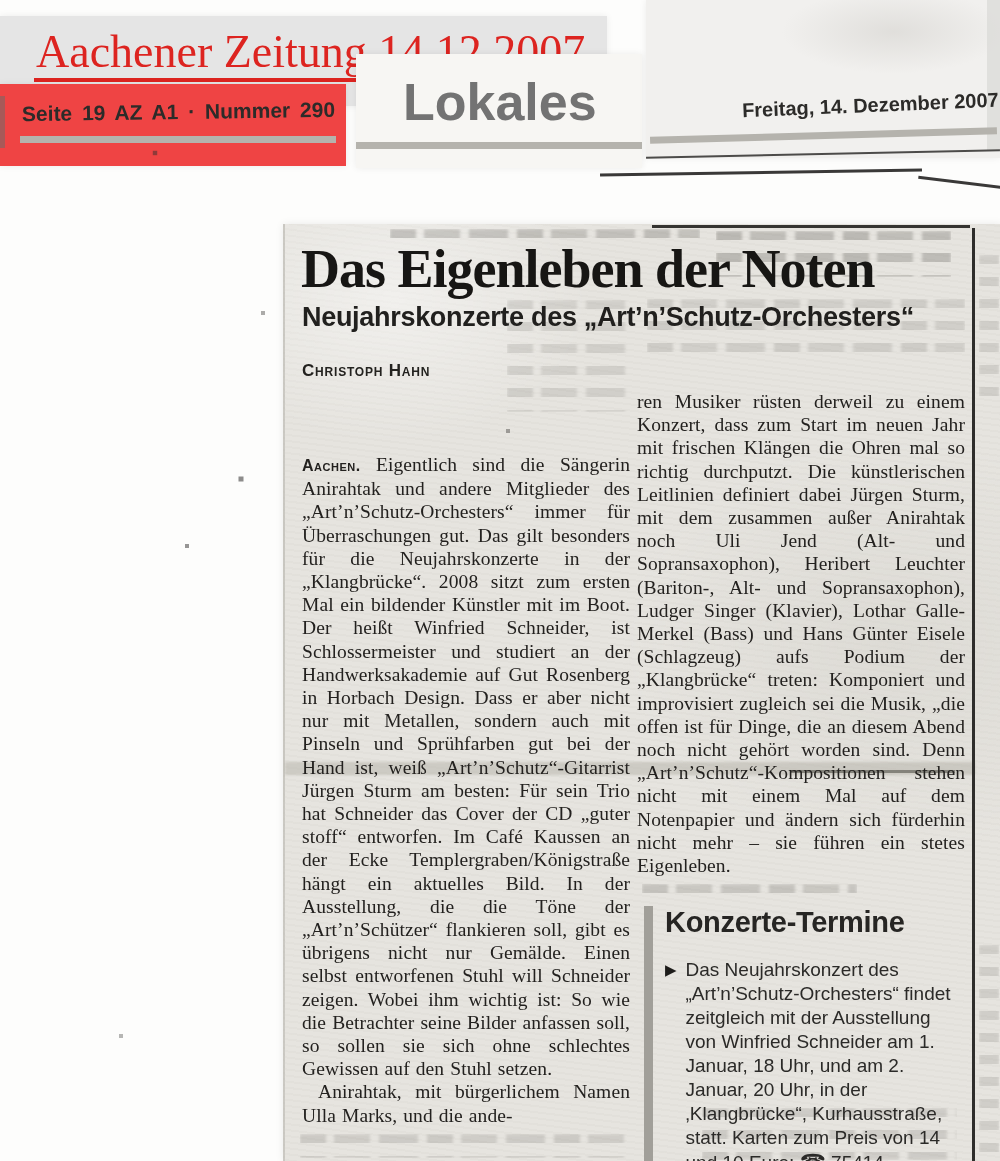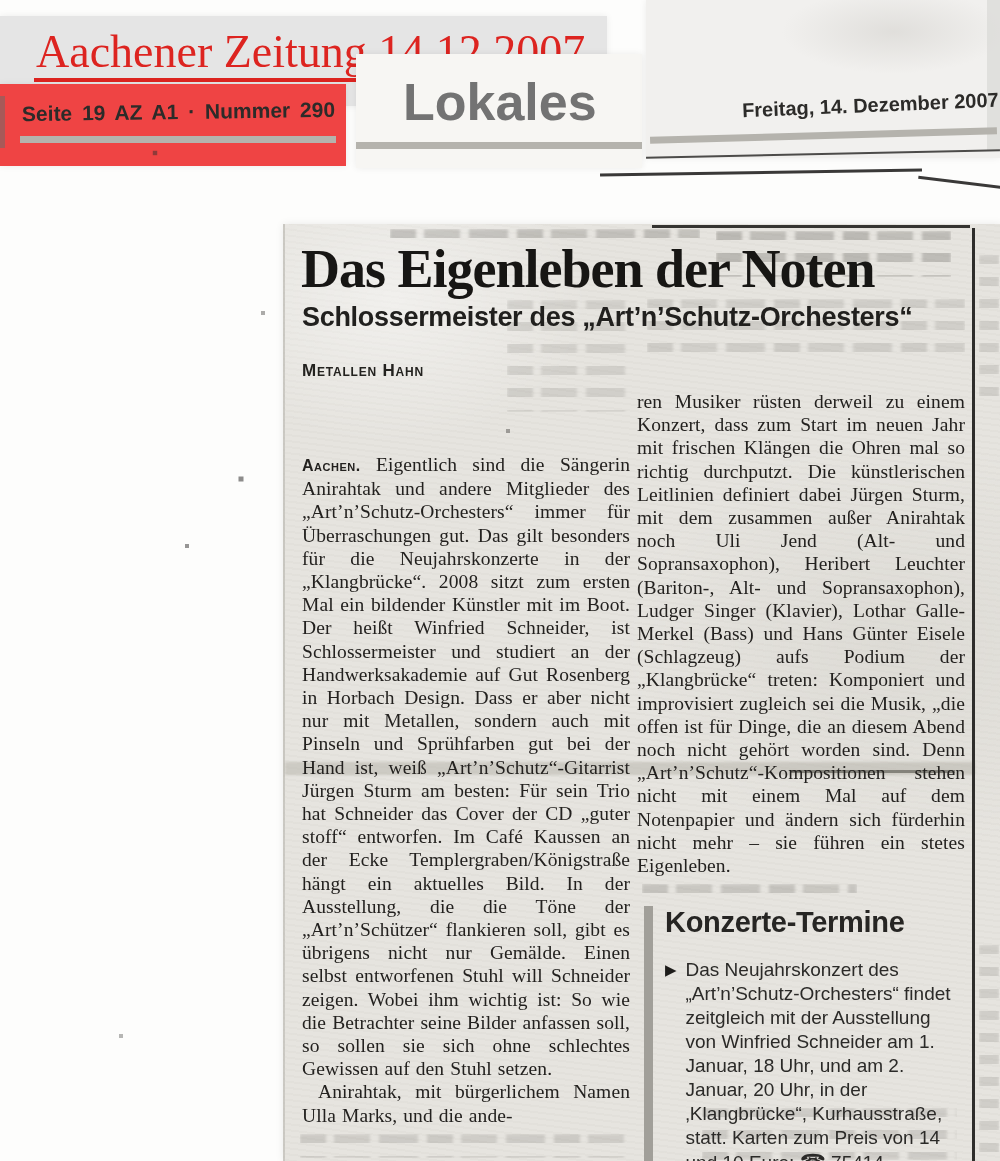--- a/index.html
+++ b/index.html
@@ -160,7 +160,7 @@
     <div class="vline"></div>
 
     <h1 class="headline">Das Eigenleben der Noten</h1>
-    <h2 class="subheadline">Schlossermeister des „Art’n’Schutz-Orchesters“</h2>
+    <h2 class="subheadline">Neujahrskonzerte des „Art’n’Schutz-Orchesters“</h2>
 
     <div class="byline">
       <div>Metallen Hahn</div>

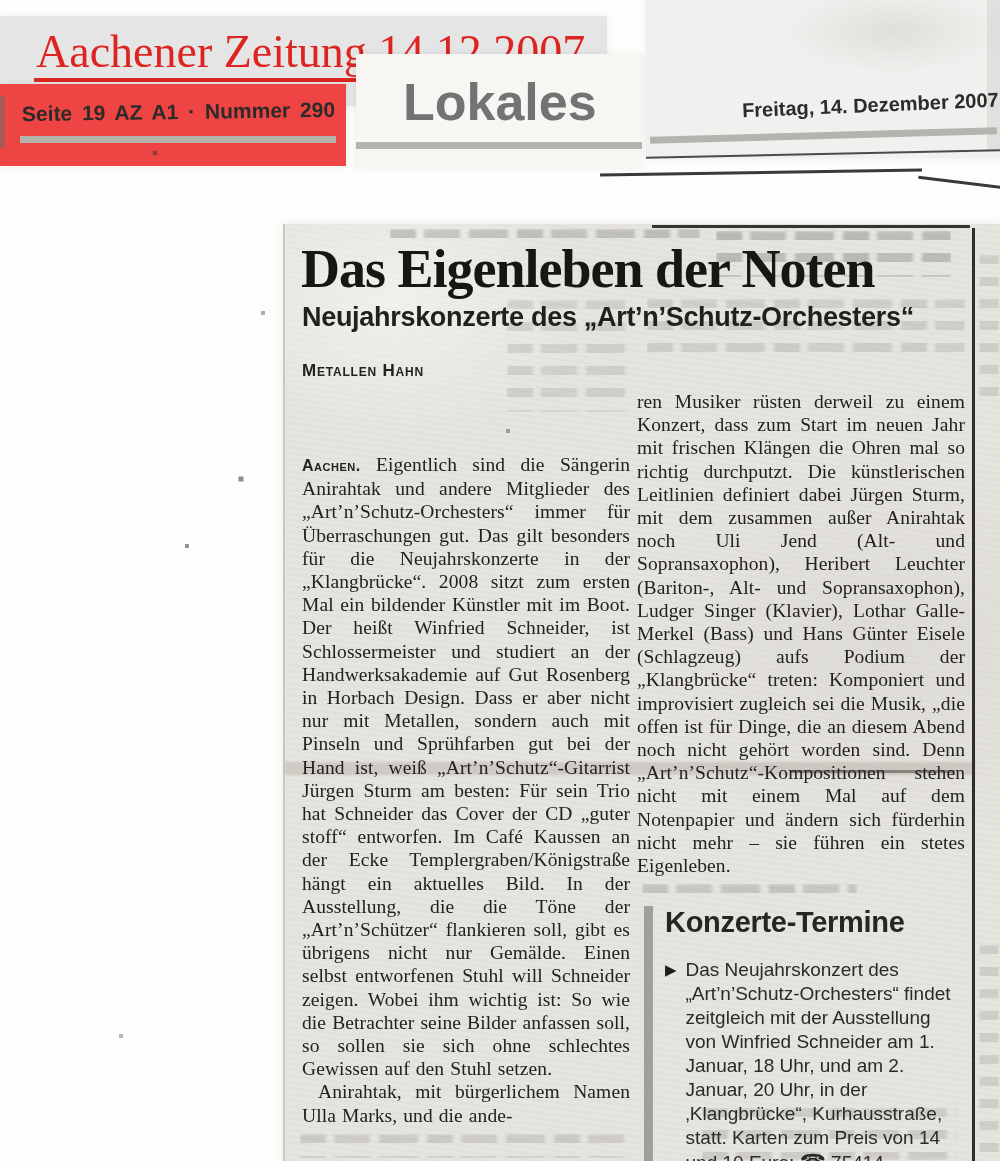--- a/index.html
+++ b/index.html
@@ -163,7 +163,7 @@
     <h2 class="subheadline">Neujahrskonzerte des „Art’n’Schutz-Orchesters“</h2>
 
     <div class="byline">
-      <div>Metallen Hahn</div>
+      <div>Christoph Hahn</div>
     </div>
 
     <div class="col col-left">

